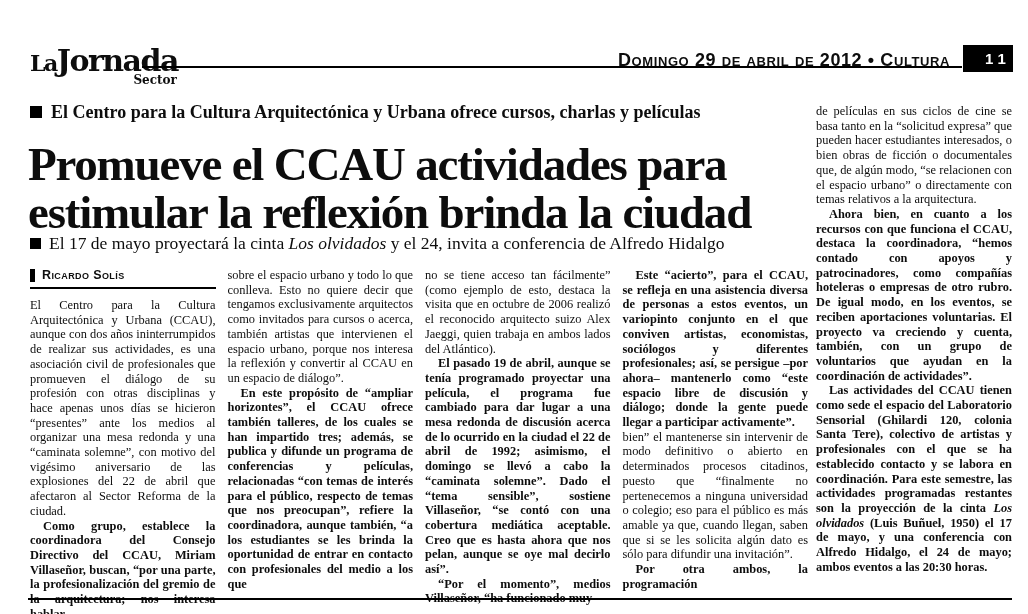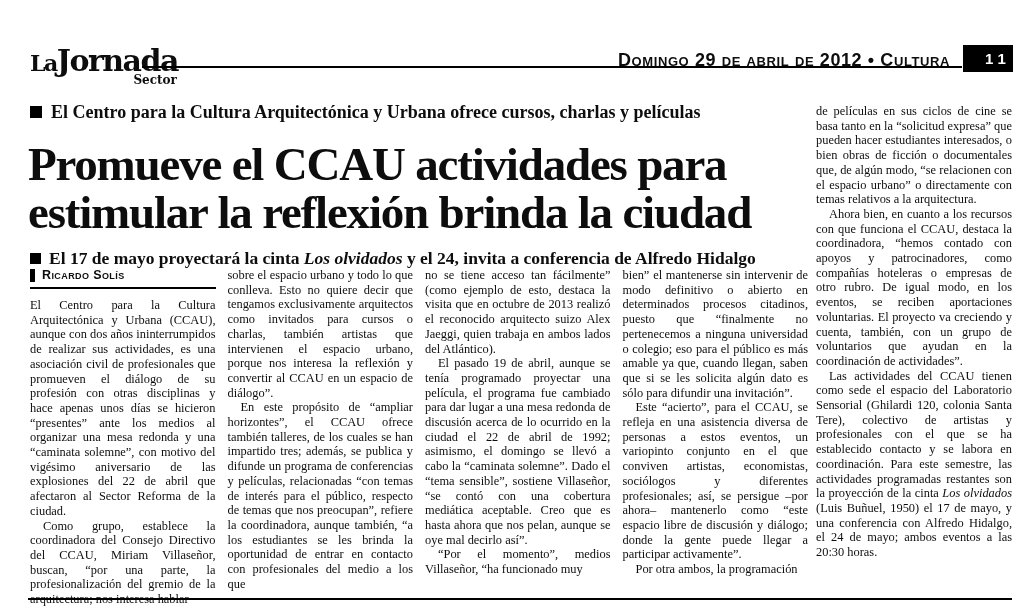--- a/index.html
+++ b/index.html
@@ -77,7 +77,7 @@
     text-align: justify;
     hyphens: auto; -webkit-hyphens: auto;
   }
-  .para.indent { text-indent: 13px; }
+  .para.indent { text-indent: 13px; font-weight: bold; }
   .para em { font-style: italic; }
 
   .bottom-rule { position: absolute; left: 28px; top: 598px; width: 984px; height: 2px; background: #000; }

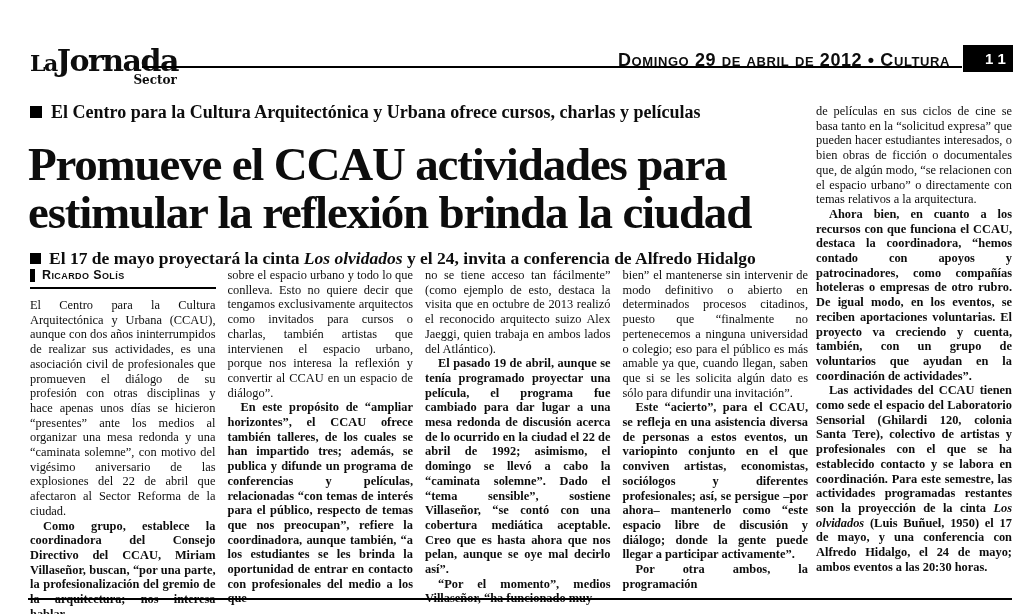--- a/index.html
+++ b/index.html
@@ -49,8 +49,8 @@
   }
   .headline div { white-space: nowrap; }
   .subhead {
-    position: absolute; left: 30px; top: 248px; width: 792px;
-    font-size: 17.5px; white-space: nowrap; font-weight: bold;
+    position: absolute; left: 30px; top: 233px; width: 792px;
+    font-size: 17.5px; white-space: nowrap;
   }
   .subhead em { font-style: italic; }
 

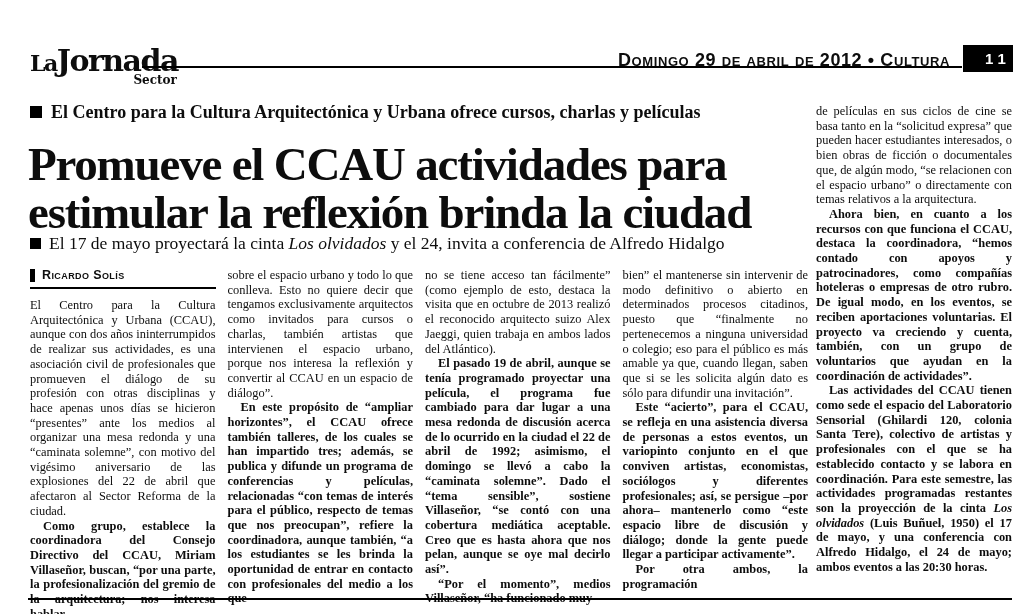--- a/index.html
+++ b/index.html
@@ -126,7 +126,7 @@
     </div>
     <div class="col">
       <div>
-          <p class="para"><span>sobre el espacio urbano y todo lo que conlleva. Esto no quiere decir que tengamos exclusivamente arquitectos como invitados para cursos o charlas, también artistas que intervienen el espacio urbano, porque nos interesa la reflexión y convertir al CCAU en un espacio de diálogo”.</span></p>
+          <p class="para"><span>sobre el espacio urbano y todo lo que conlleva. Esto no quiere decir que tengamos exclusivamente arquitectos como invitados para cursos o acerca, también artistas que intervienen el espacio urbano, porque nos interesa la reflexión y convertir al CCAU en un espacio de diálogo”.</span></p>
           <p class="para indent"><span>En este propósito de “ampliar horizontes”, el CCAU ofrece también talleres, de los cuales se han impartido tres; además, se publica y difunde un programa de conferencias y películas, relacionadas “con temas de interés para el público, respecto de temas que nos preocupan”, refiere la coordinadora, aunque también, “a los estudiantes se les brinda la oportunidad de entrar en contacto con profesionales del medio a los que</span></p>
         </div>
     </div>

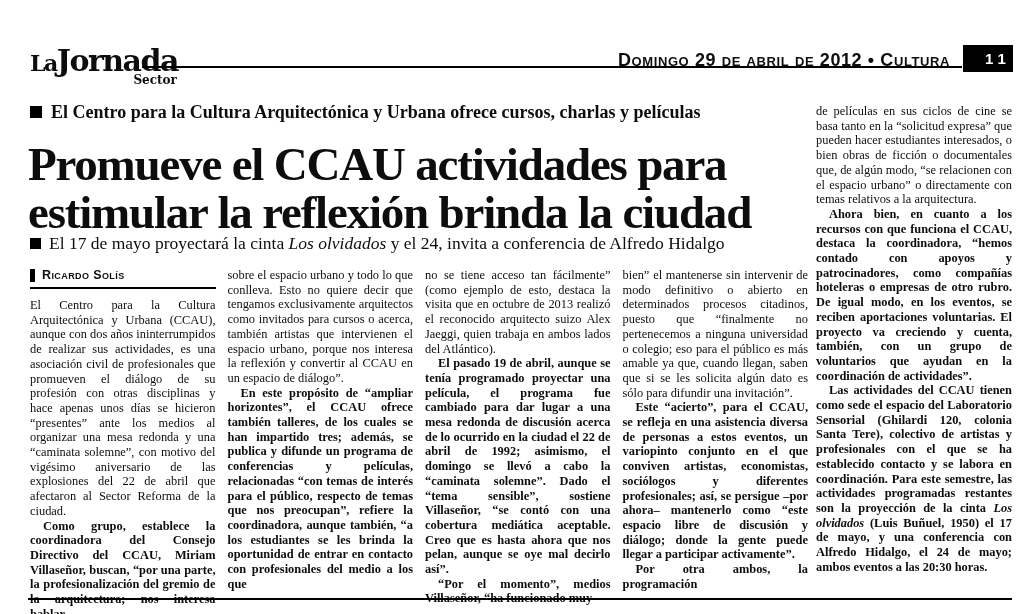--- a/index.html
+++ b/index.html
@@ -132,7 +132,7 @@
     </div>
     <div class="col">
       <div>
-          <p class="para"><span>no se tiene acceso tan fácilmente” (como ejemplo de esto, destaca la visita que en octubre de 2013 realizó el reconocido arquitecto suizo Alex Jaeggi, quien trabaja en ambos lados del Atlántico).</span></p>
+          <p class="para"><span>no se tiene acceso tan fácilmente” (como ejemplo de esto, destaca la visita que en octubre de 2006 realizó el reconocido arquitecto suizo Alex Jaeggi, quien trabaja en ambos lados del Atlántico).</span></p>
           <p class="para indent"><span>El pasado 19 de abril, aunque se tenía programado proyectar una película, el programa fue cambiado para dar lugar a una mesa redonda de discusión acerca de lo ocurrido en la ciudad el 22 de abril de 1992; asimismo, el domingo se llevó a cabo la “caminata solemne”. Dado el “tema sensible”, sostiene Villaseñor, “se contó con una cobertura mediática aceptable. Creo que es hasta ahora que nos pelan, aunque se oye mal decirlo así”.</span></p>
           <p class="para indent"><span>“Por el momento”, medios Villaseñor, “ha funcionado muy</span></p>
         </div>

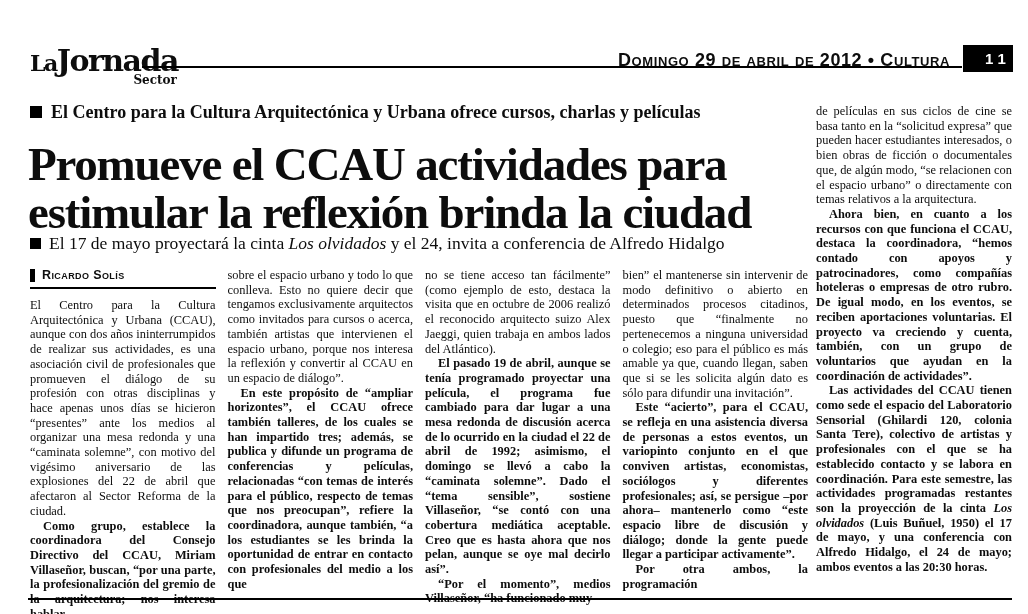--- a/index.html
+++ b/index.html
@@ -139,8 +139,8 @@
     </div>
     <div class="col">
       <div>
+          <p class="para indent"><span>Este “acierto”, para el CCAU, se refleja en una asistencia diversa de personas a estos eventos, un variopinto conjunto en el que conviven artistas, economistas, sociólogos y diferentes profesionales; así, se persigue –por ahora– mantenerlo como “este espacio libre de discusión y diálogo; donde la gente puede llegar a participar activamente”.</span></p>
           <p class="para"><span>bien” el mantenerse sin intervenir de modo definitivo o abierto en determinados procesos citadinos, puesto que “finalmente no pertenecemos a ninguna universidad o colegio; eso para el público es más amable ya que, cuando llegan, saben que si se les solicita algún dato es sólo para difundir una invitación”.</span></p>
-          <p class="para indent"><span>Este “acierto”, para el CCAU, se refleja en una asistencia diversa de personas a estos eventos, un variopinto conjunto en el que conviven artistas, economistas, sociólogos y diferentes profesionales; así, se persigue –por ahora– mantenerlo como “este espacio libre de discusión y diálogo; donde la gente puede llegar a participar activamente”.</span></p>
           <p class="para indent"><span>Por otra ambos, la programación</span></p>
         </div>
     </div>

